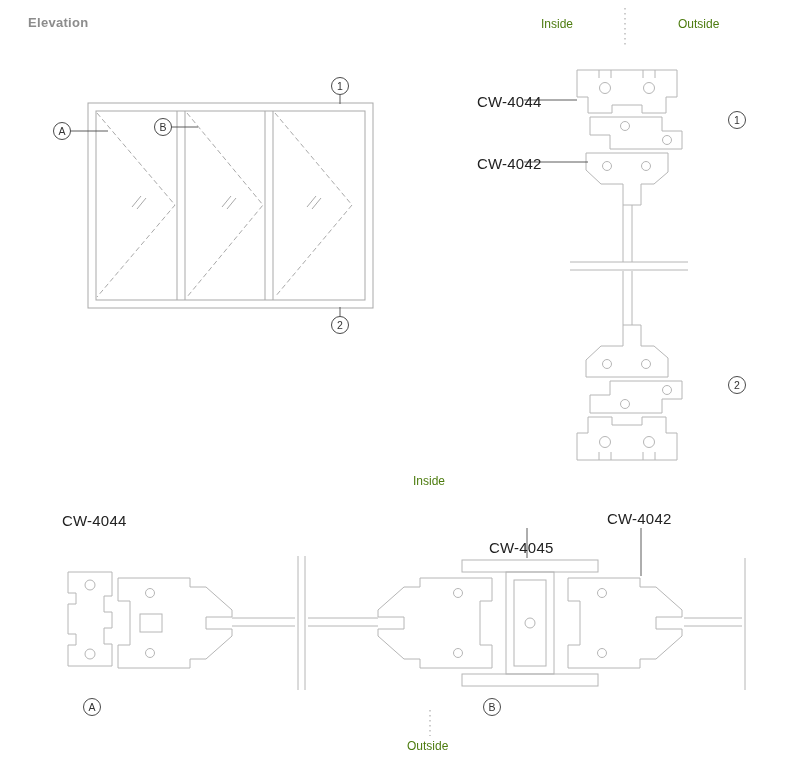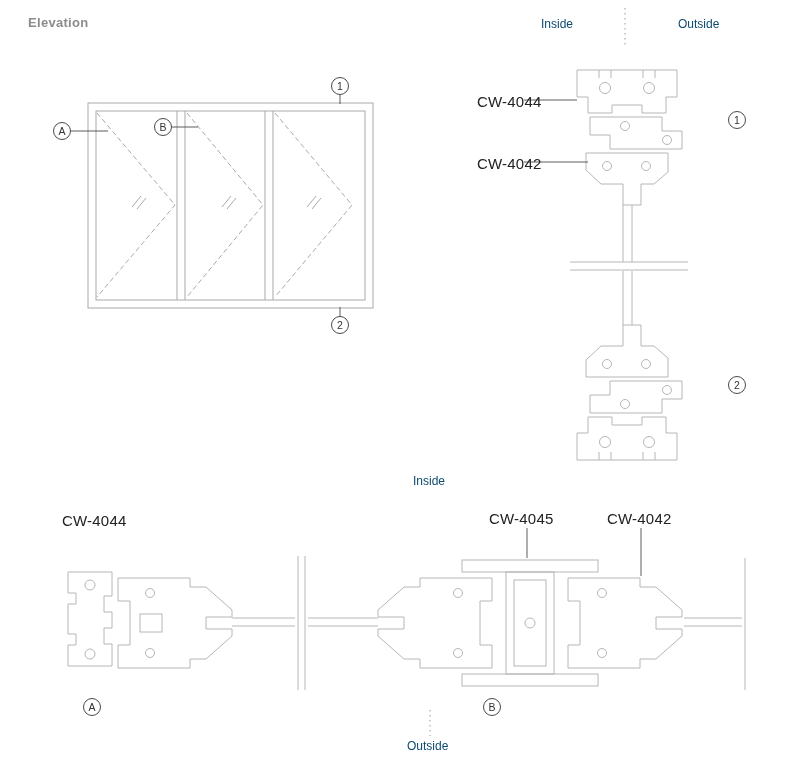--- a/index.html
+++ b/index.html
@@ -8,7 +8,7 @@
     font-family:"Liberation Sans", sans-serif;
   }
   .lbl{position:absolute;font-size:15px;color:#222222;white-space:nowrap;letter-spacing:.2px;}
-  .muted{position:absolute;font-size:12px;color:#0c4a6e;white-space:nowrap;}
+  .muted{position:absolute;font-size:12px;color:#4d7c0f;white-space:nowrap;}
   .title{position:absolute;left:28px;top:15px;font-size:13px;font-weight:bold;color:#8c8c8c;letter-spacing:.3px;}
   .marker{
     position:absolute;width:18px;height:18px;border:1px solid #4a4a4a;border-radius:50%;

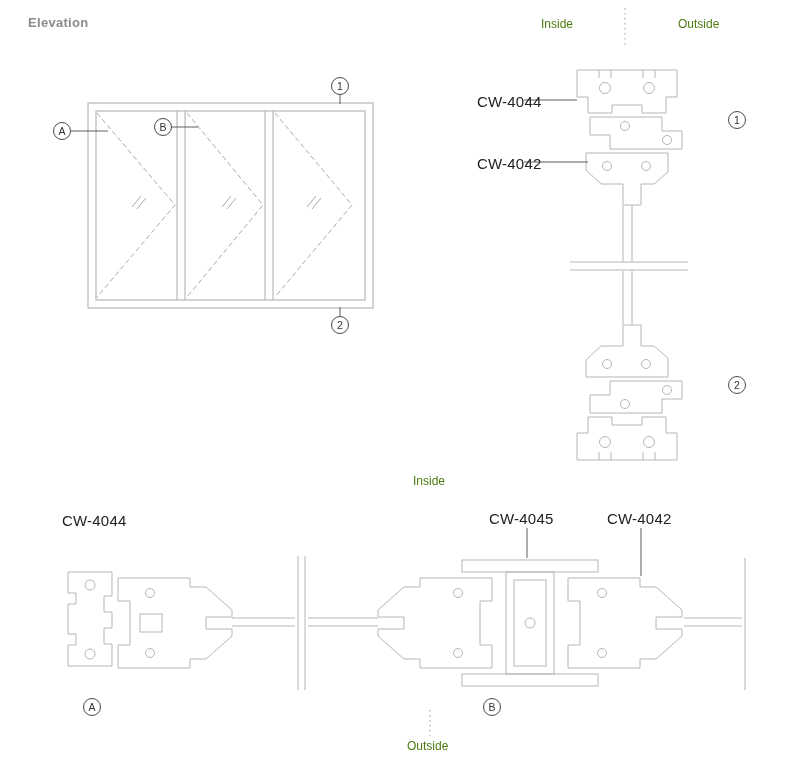--- a/index.html
+++ b/index.html
@@ -156,7 +156,7 @@
   <span class="muted" style="left:407px;top:739px;">Outside</span>
 
   <span class="lbl" style="left:62px;top:512px;">CW-4044</span>
-  <span class="lbl" style="left:489px;top:510px;">CW-4045</span>
+  <span class="lbl" style="left:489px;top:539px;">CW-4045</span>
   <span class="lbl" style="left:607px;top:510px;">CW-4042</span>
 
   <span class="marker" style="left:53px;top:122px;">A</span>

